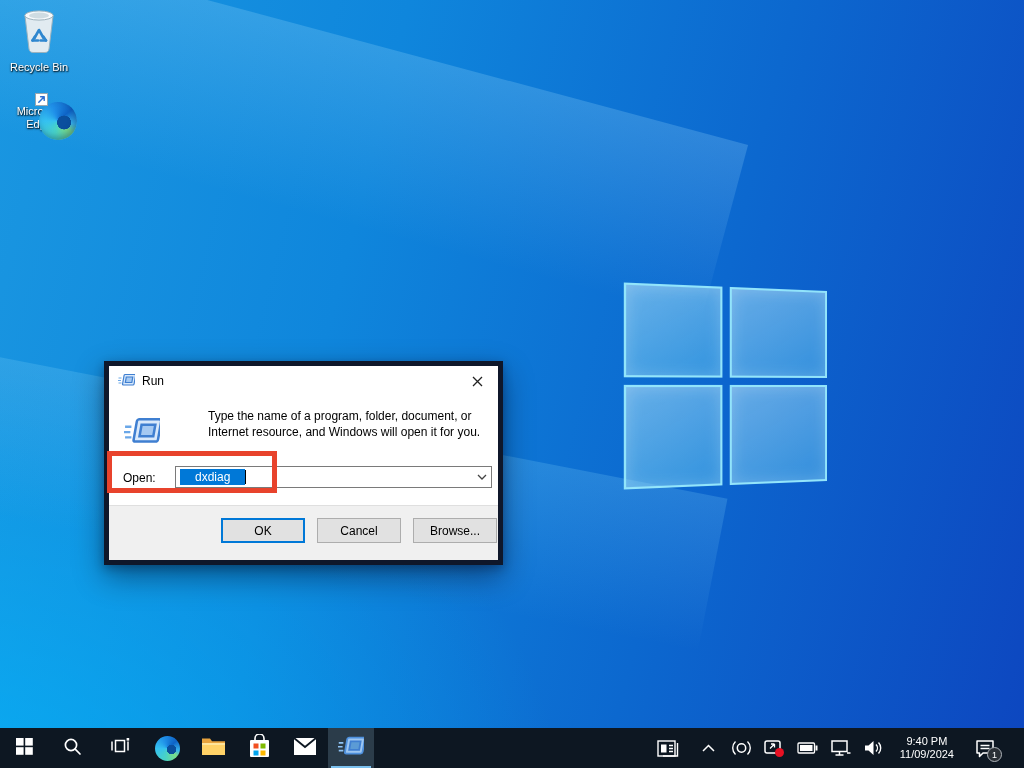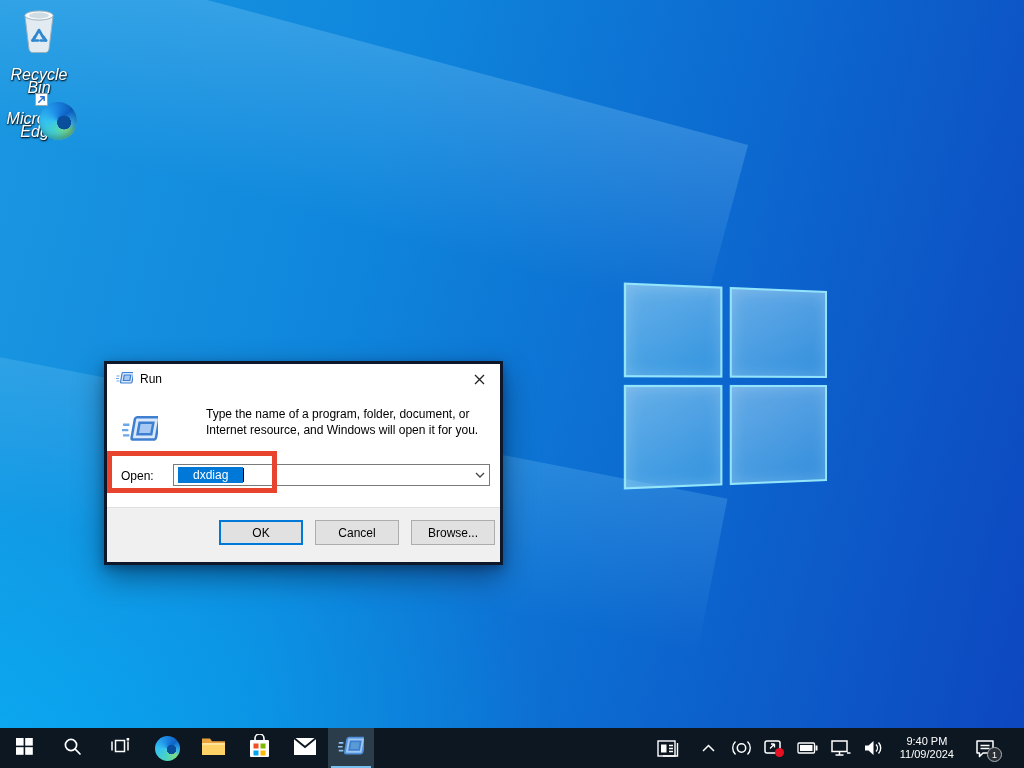--- a/index.html
+++ b/index.html
@@ -30,8 +30,8 @@
   .desktop-icon { position:absolute; width:78px; display:flex; flex-direction:column; align-items:center; cursor:default; }
   .di-recycle { left:0px; top:6px; }
   .di-edge { left:0px; top:102px; }
-  .di-label { margin-top:10px; color:#fff; font-size:16px; line-height:13px; text-align:center;
-    text-shadow:0 1px 2px rgba(0,0,0,0.85), 1px 1px 1px rgba(0,0,0,0.6); max-width:70px;font-style:italic; }
+  .di-label { margin-top:3px; color:#fff; font-size:11px; line-height:13px; text-align:center;
+    text-shadow:0 1px 2px rgba(0,0,0,0.85), 1px 1px 1px rgba(0,0,0,0.6); max-width:70px; }
 
   .edge-orb { position:relative; width:38px; height:38px; border-radius:50%;
     background:

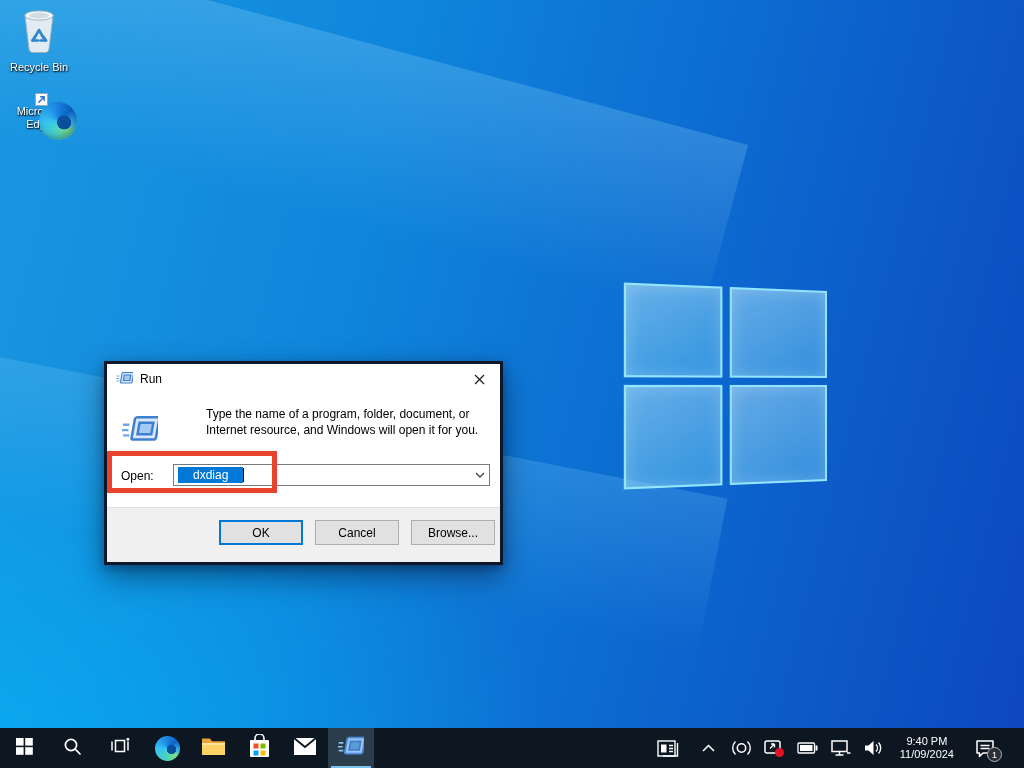--- a/index.html
+++ b/index.html
@@ -43,7 +43,7 @@
 
   
   .run-dialog { position:absolute; left:104px; top:361px; width:399px; height:204px;
-    background:#fff; border:3px solid #0f172a;
+    background:#fff; border:5px solid #0f172a;
     box-shadow:0 12px 28px rgba(0,0,20,0.42), 0 3px 9px rgba(0,0,20,0.28);
     font-size:12px; color:#000; }
   .rd-titlebar { height:30px; display:flex; align-items:center; padding-left:9px; background:#fff; }

